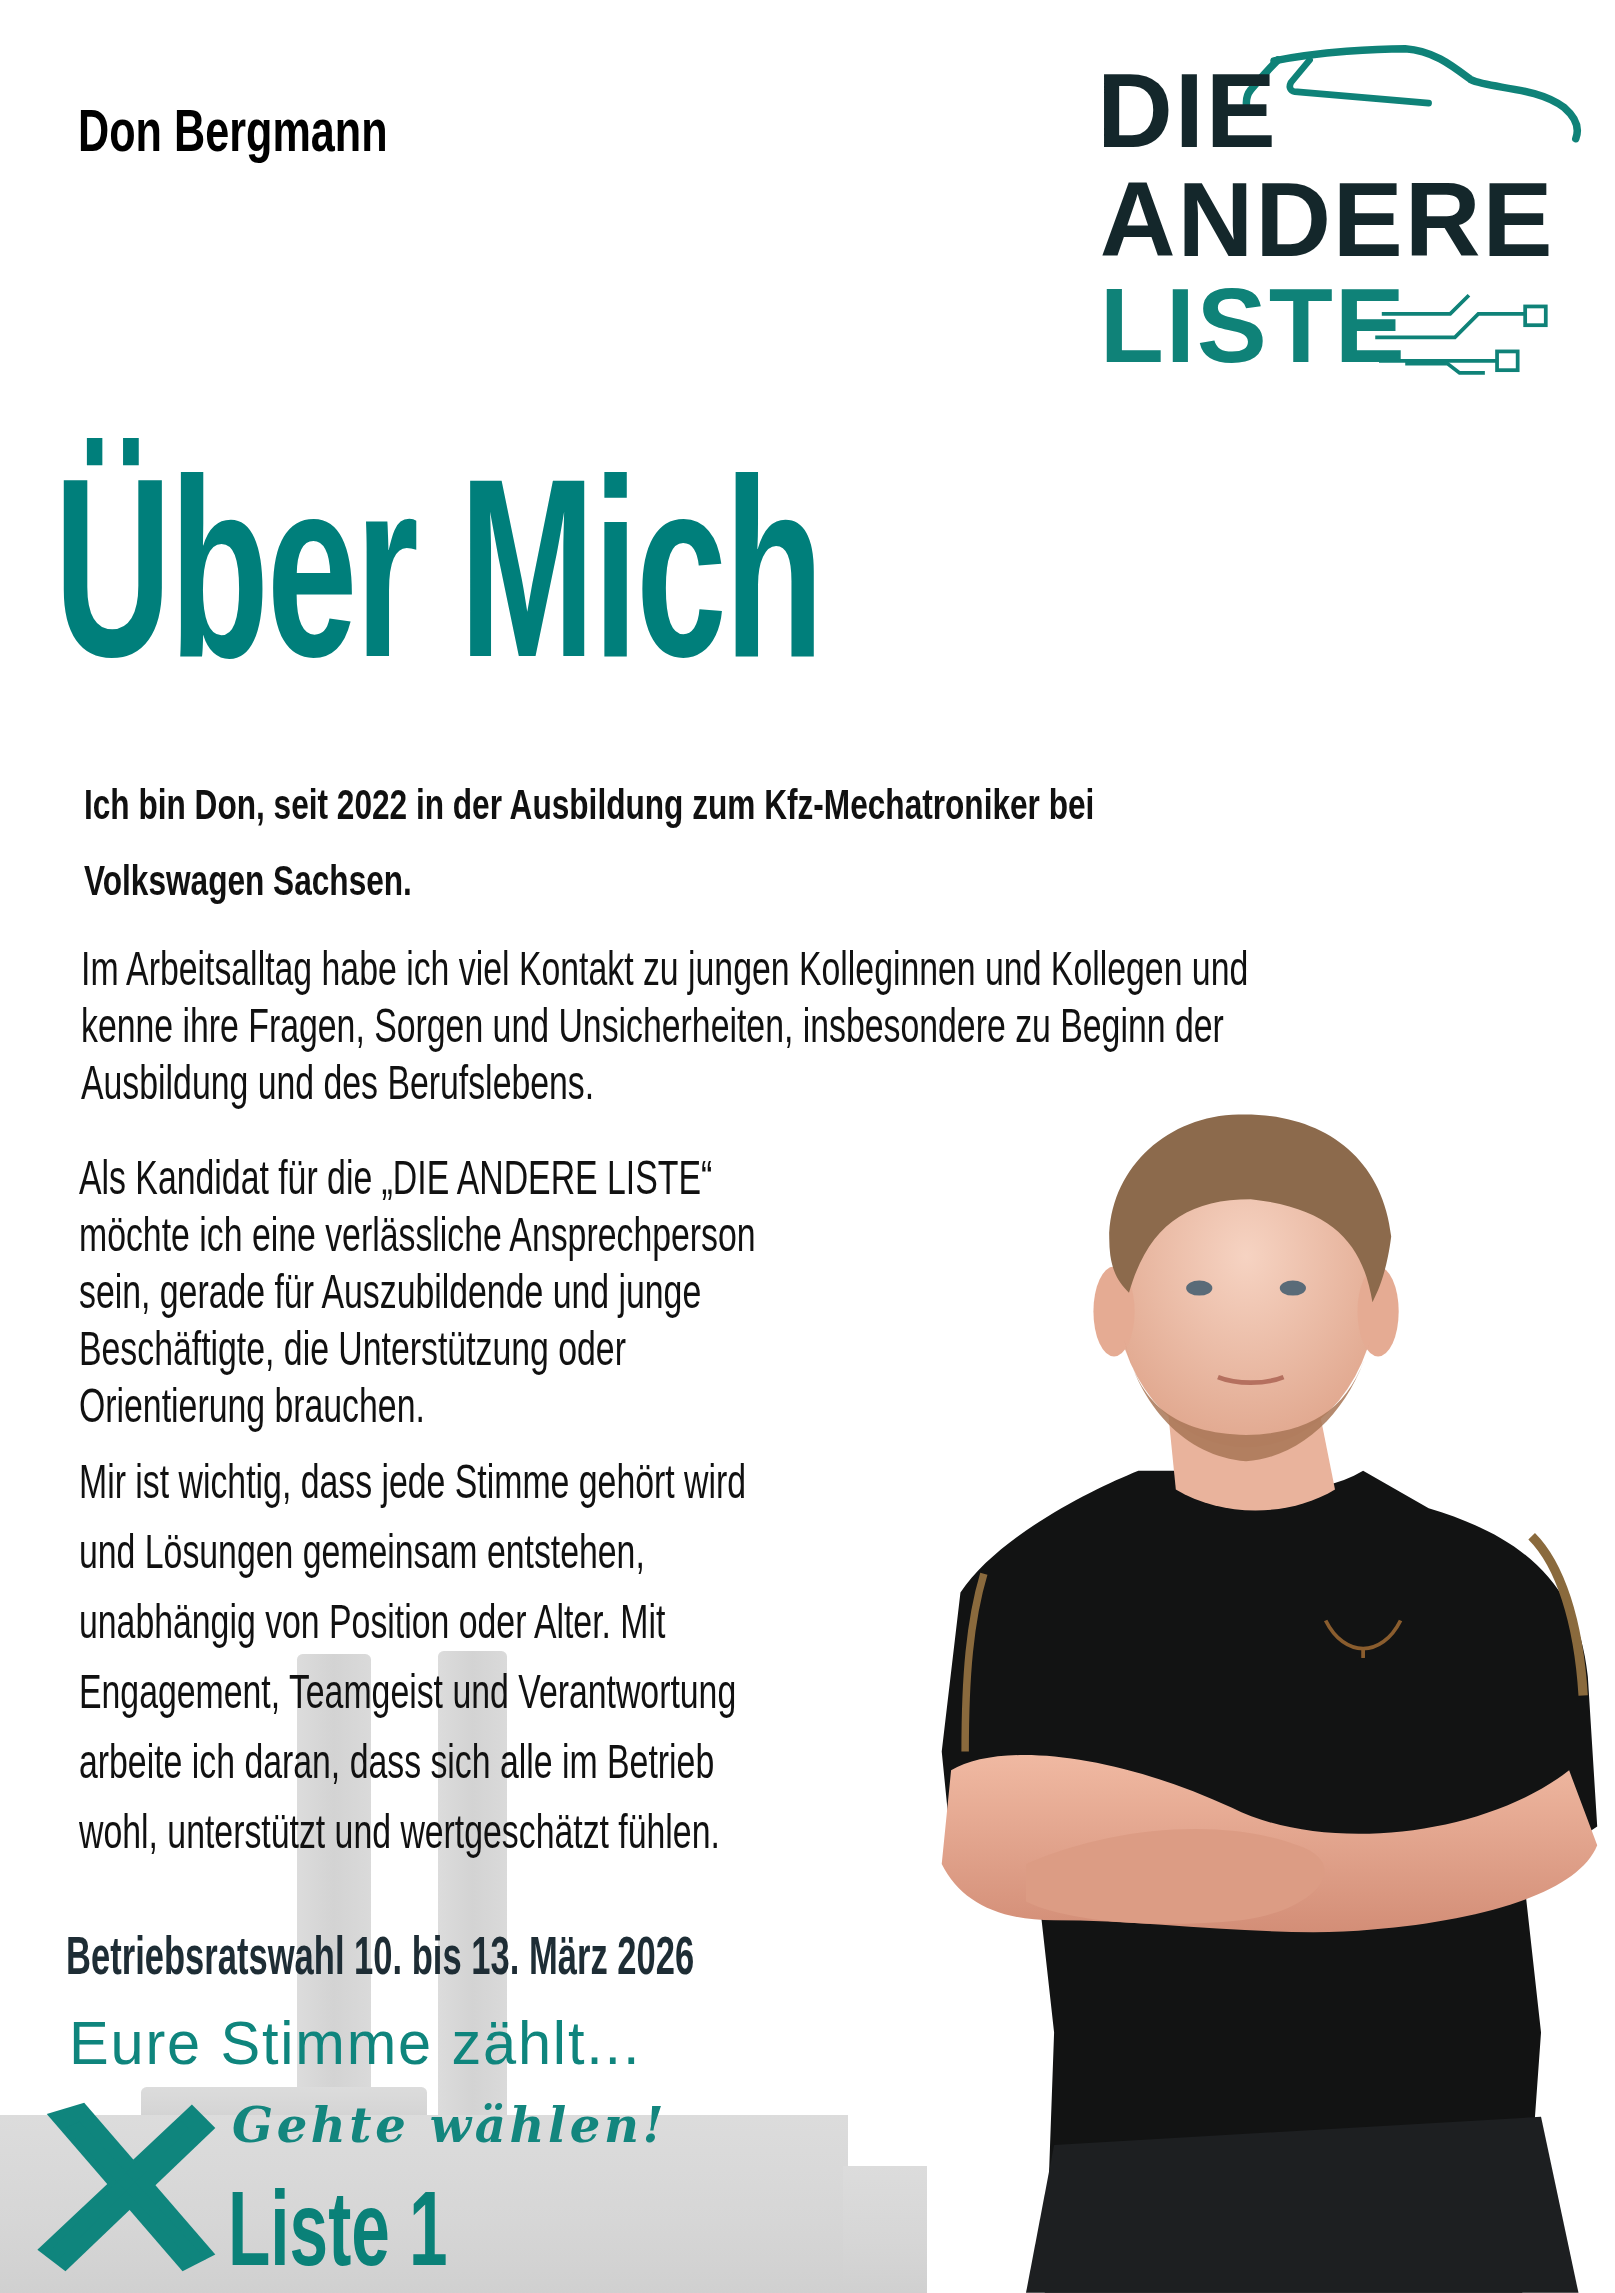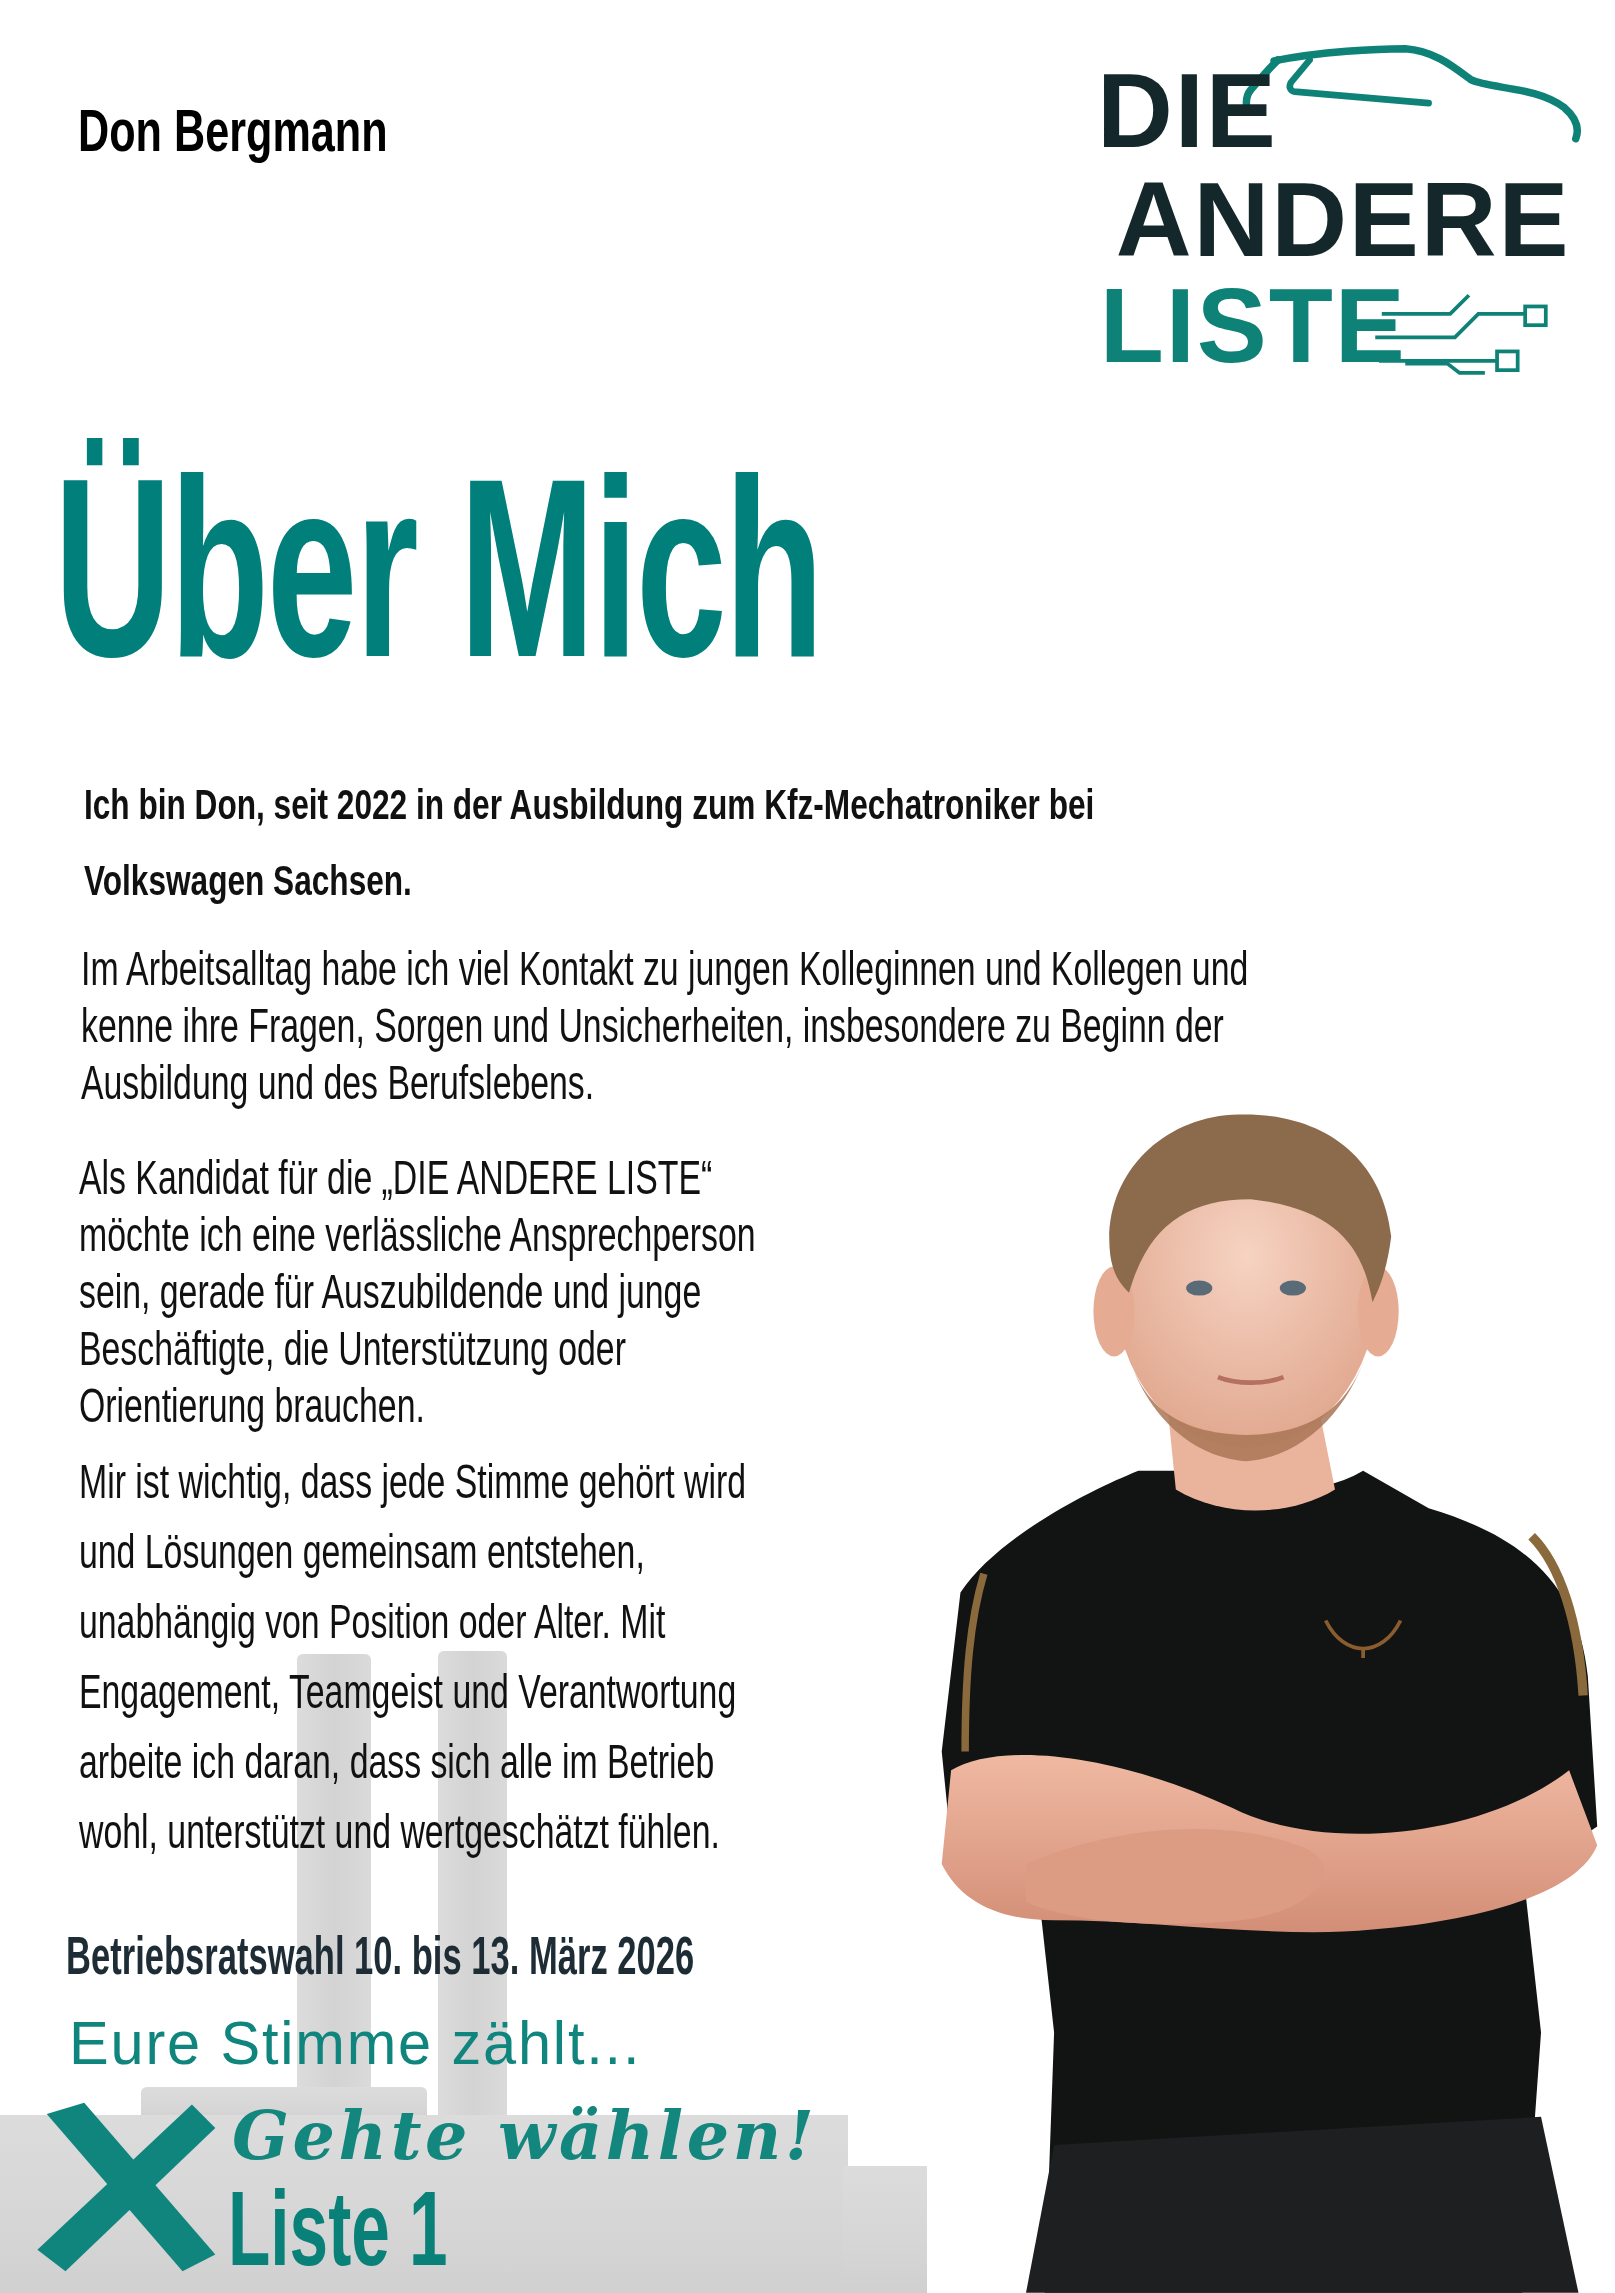--- a/index.html
+++ b/index.html
@@ -21,7 +21,7 @@
   .logo { left: 1096px; top: 28px; width: 506px; height: 347px; }
   .logo-word { position: absolute; font-family: "Liberation Sans", sans-serif; font-weight: bold; line-height: 1; letter-spacing: 1.9px; }
   .logo-die { left: 1px; top: 30px; font-size: 105px; color: #14272b; }
-  .logo-andere { left: 3.7px; top: 139px; font-size: 105px; color: #14272b; margin-left: 16px; }
+  .logo-andere { left: 3.7px; top: 139px; font-size: 105px; color: #14272b; }
   .logo-liste { left: 3.7px; top: 245px; font-size: 105px; color: #0f8278; }
   .logo svg { position: absolute; left: 0; top: 0; }
 

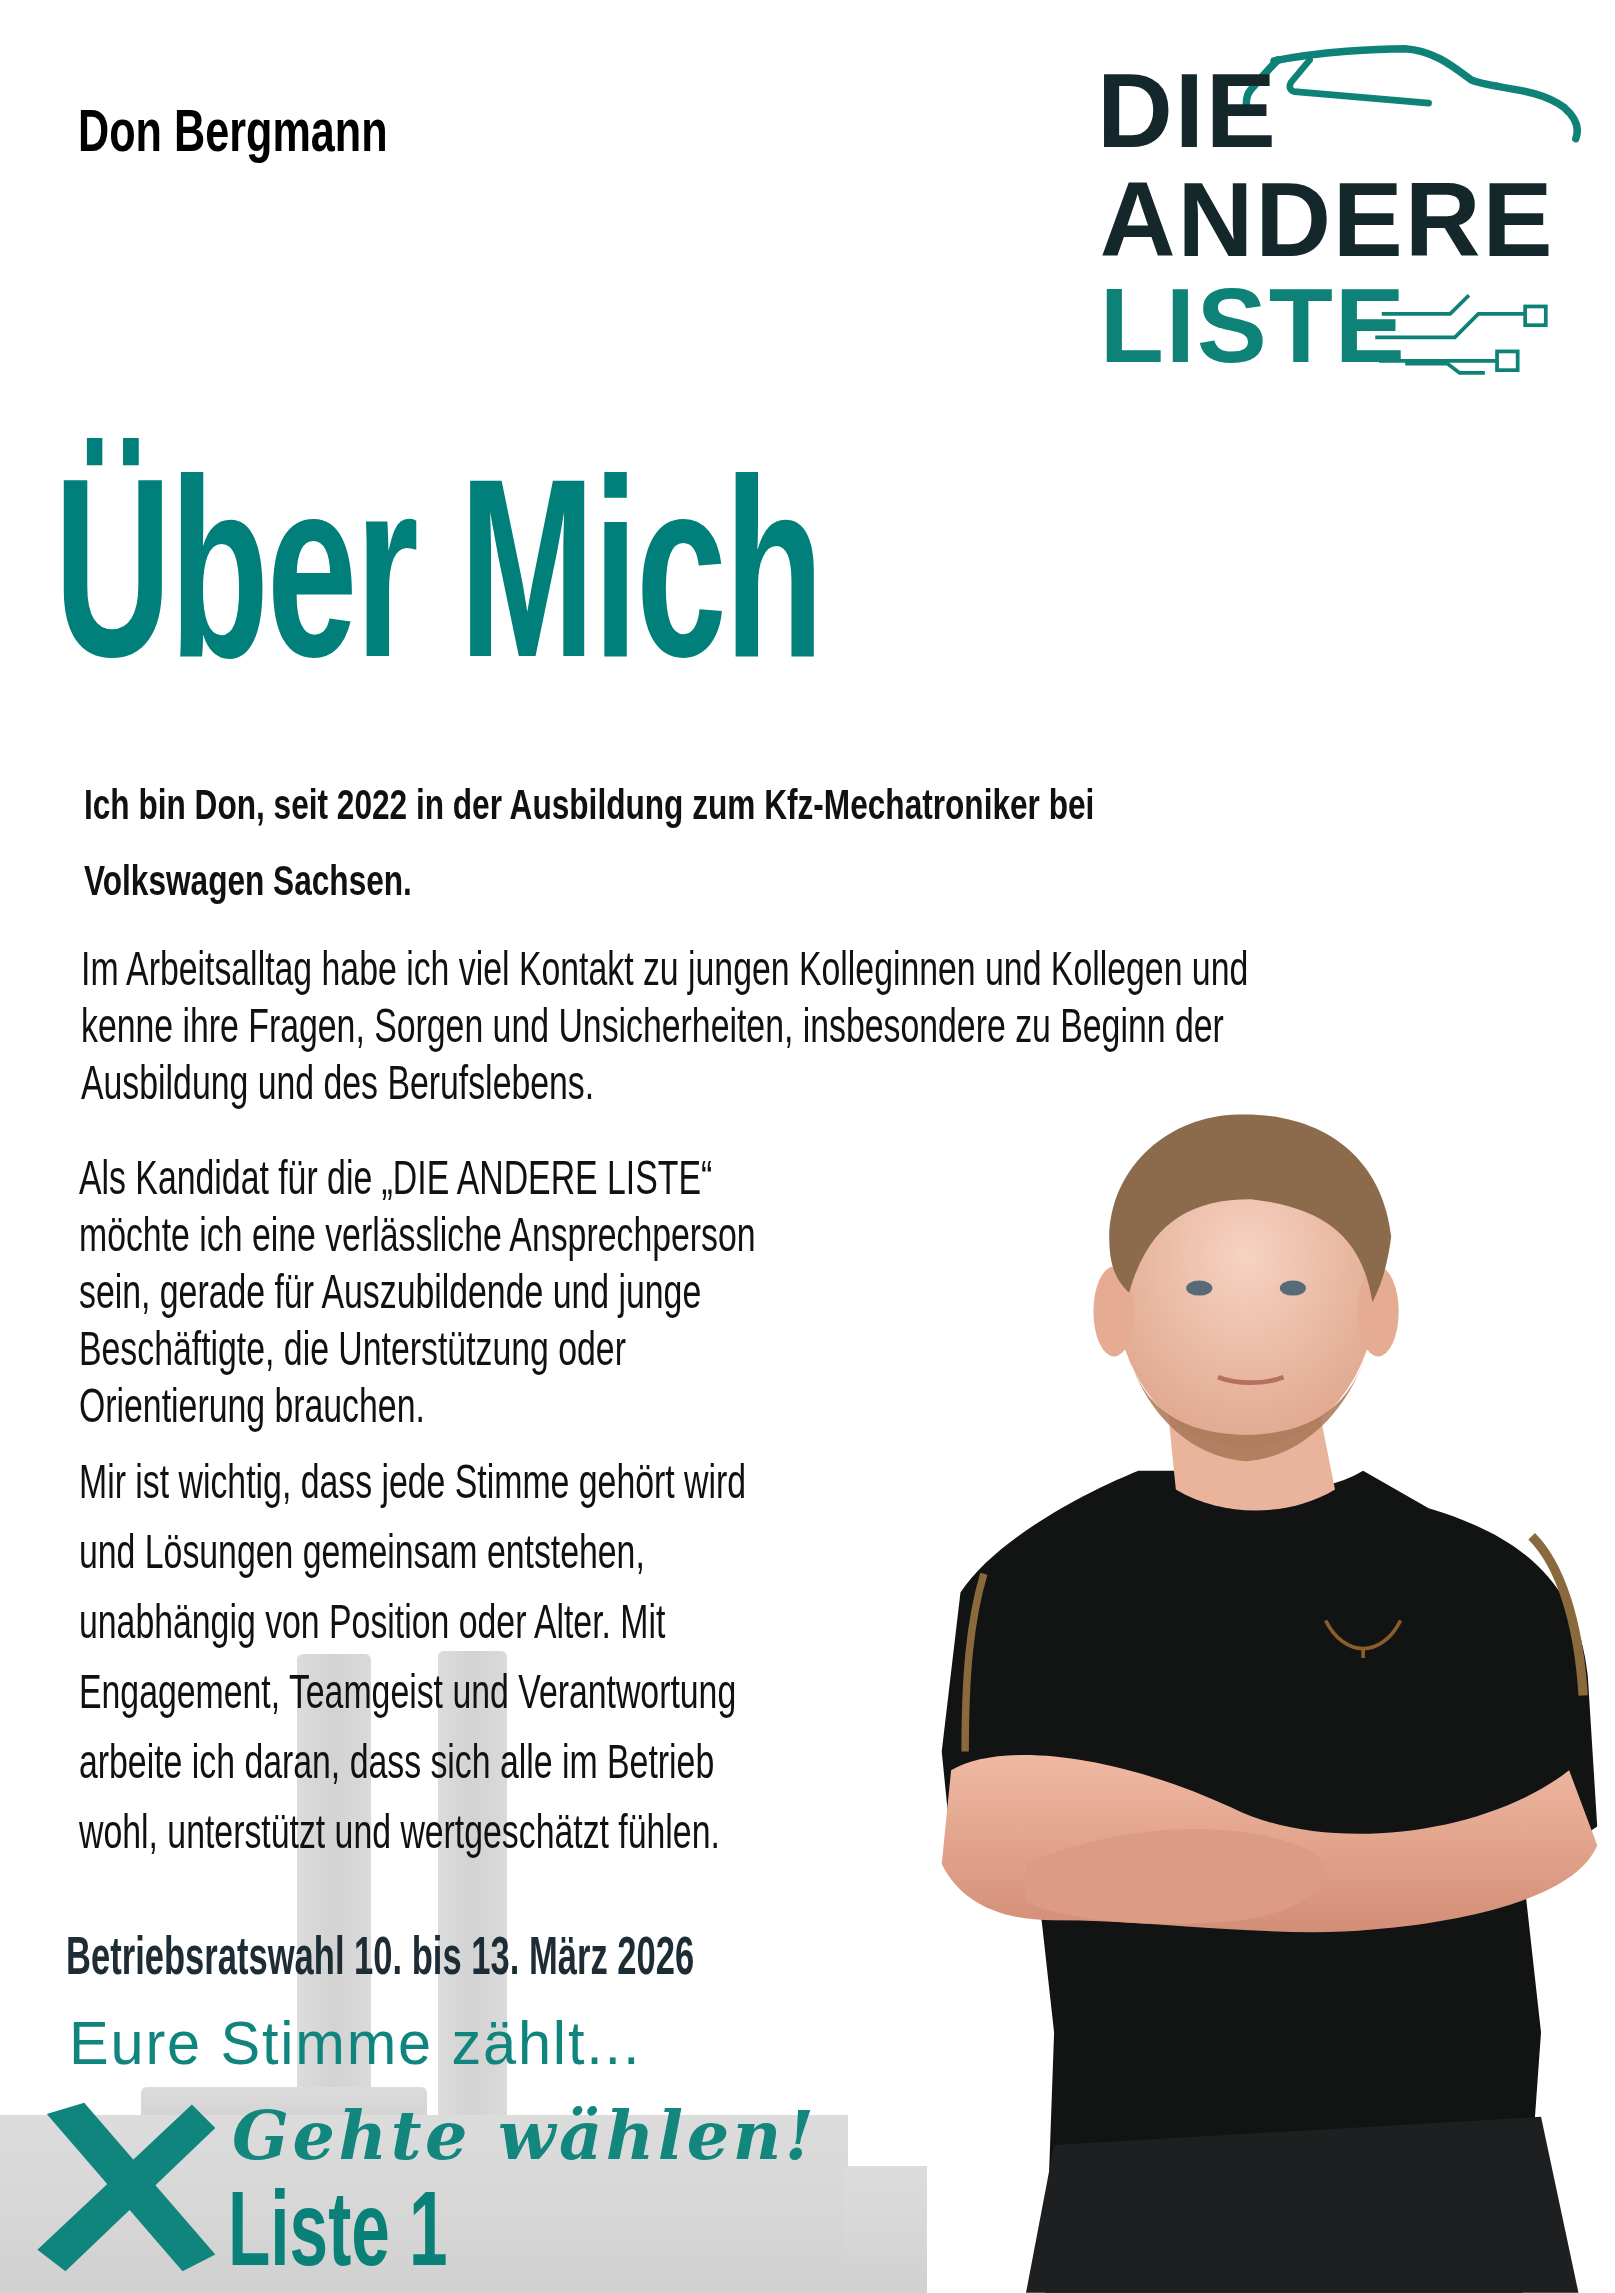--- a/index.html
+++ b/index.html
@@ -44,7 +44,7 @@
   .date .cond { transform: scaleX(0.64); }
   .eure { left: 60px; top: 2012px; font-size: 62px; color: #0f857d; line-height: 1; letter-spacing: 1.9px; margin-left: 9px; }
   .eure .cond { transform: scaleX(0.96); }
-  .geht { left: 232px; top: 2101px; font-size: 68px; color: #13867e; line-height: 1; font-family: "DejaVu Serif", serif; font-style: italic; font-weight: bold; letter-spacing: 3.7px; }
+  .geht { left: 232px; top: 2101px; font-size: 49px; color: #13867e; line-height: 1; font-family: "DejaVu Serif", serif; font-style: italic; font-weight: bold; letter-spacing: 3.7px; }
   .geht .cond { transform: scaleX(0.98); }
   .liste1 { left: 228px; top: 2176px; font-size: 105px; font-weight: bold; color: #0a8178; line-height: 1; }
   .liste1 .cond { transform: scaleX(0.66); }

